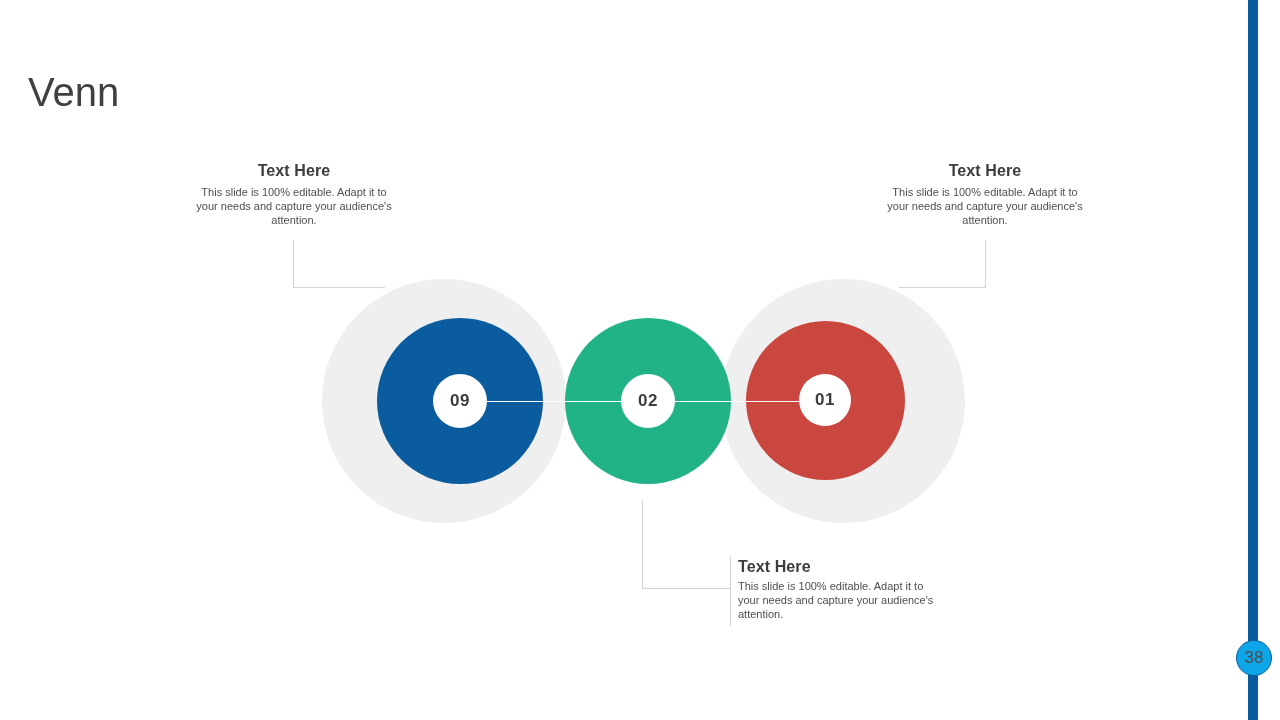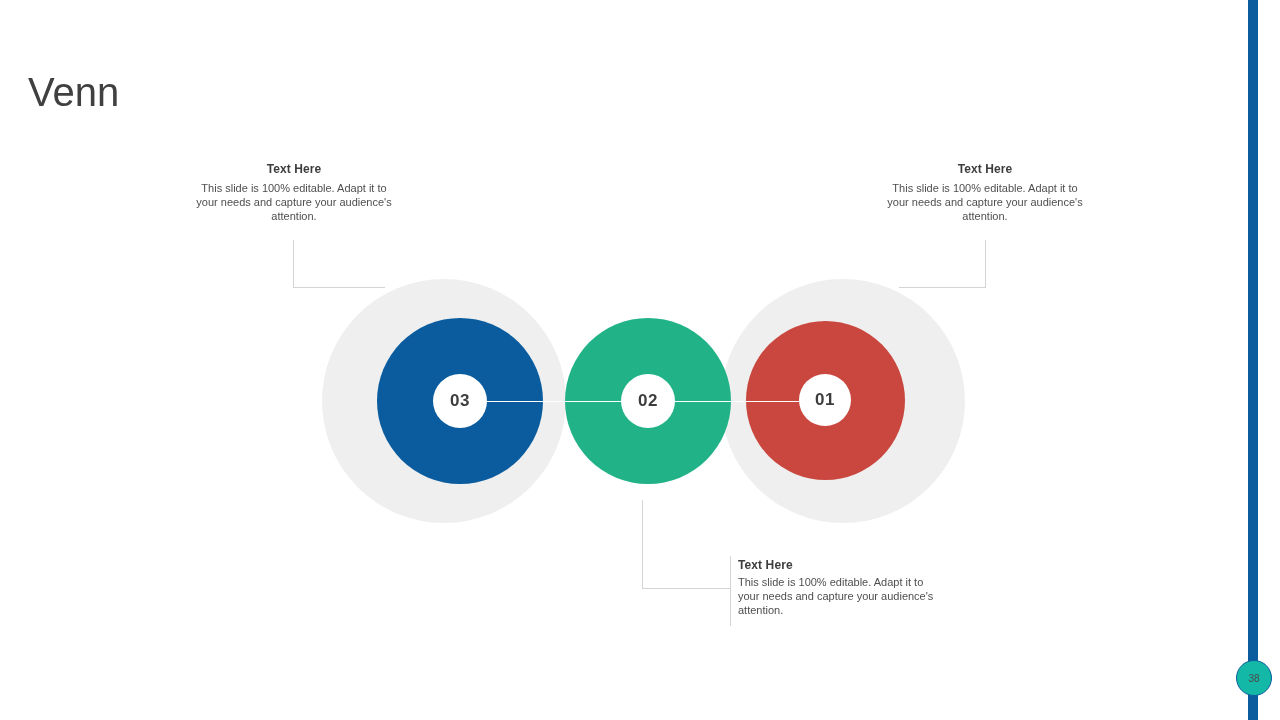--- a/index.html
+++ b/index.html
@@ -126,7 +126,7 @@
   
   .callout { position: absolute; }
   .callout .co-title {
-    font-size: 12px;
+    font-size: 16px;
     font-weight: 700;
     color: #3d3d3d;
     margin: 0 0 5px 0;

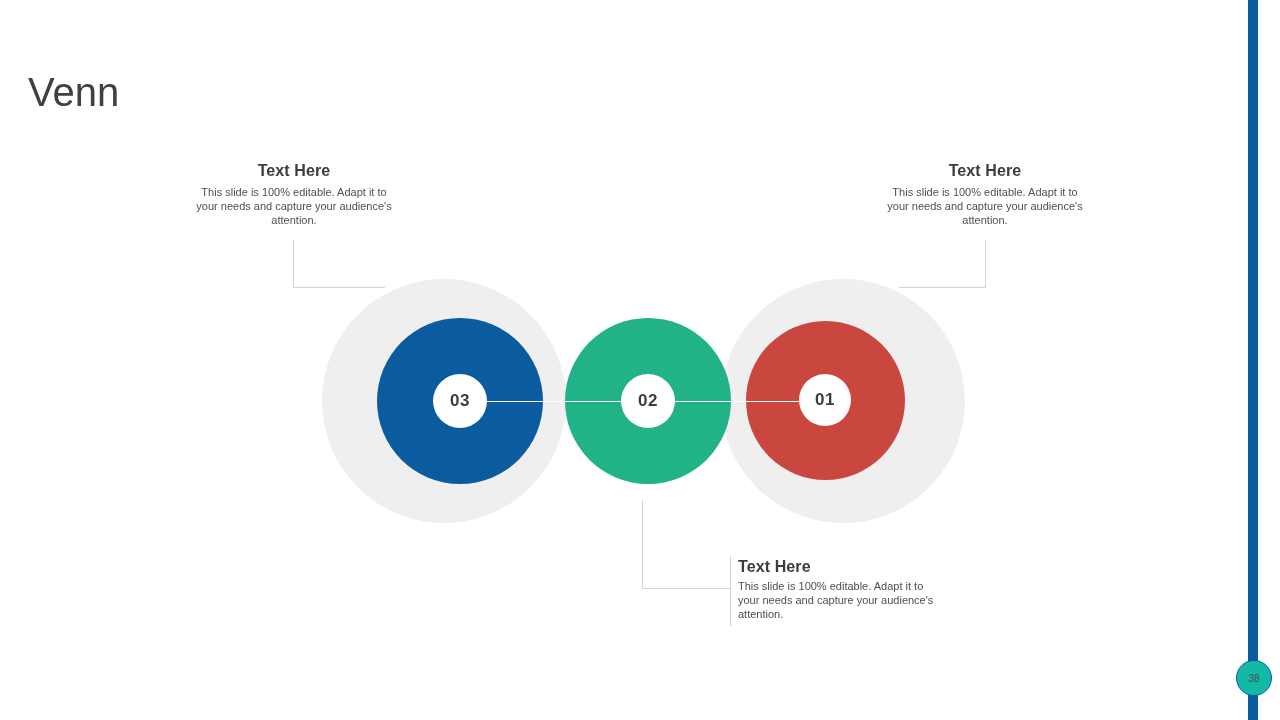--- a/index.html
+++ b/index.html
@@ -172,7 +172,7 @@
   <div class="cross-rule"></div>
 
   <div class="bubble bubble-01">
-    <span>03</span>
+    <span>09</span>
   </div>
   <div class="bubble bubble-02">
     <span>02</span>

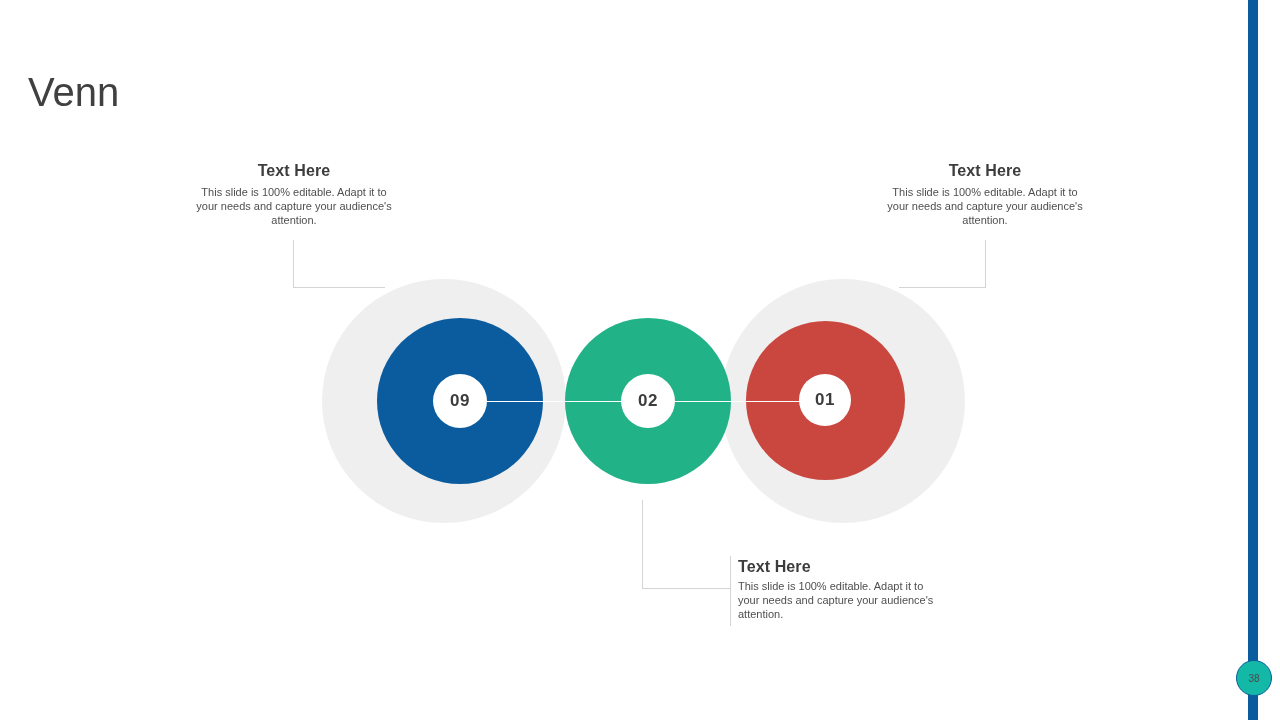--- a/index.html
+++ b/index.html
@@ -43,17 +43,17 @@
   .page-badge {
     position: absolute;
     left: 1236px;
-    top: 660px;
+    top: 640px;
     width: 36px;
     height: 36px;
     border-radius: 50%;
-    background: #14b8a6;
+    background: #0ea5e9;
     border: 1px solid #0B5C9E;
     box-sizing: border-box;
     display: flex;
     align-items: center;
     justify-content: center;
-    font-size: 10px;
+    font-size: 17px;
     color: #4a4a4a;
     z-index: 5;
   }

